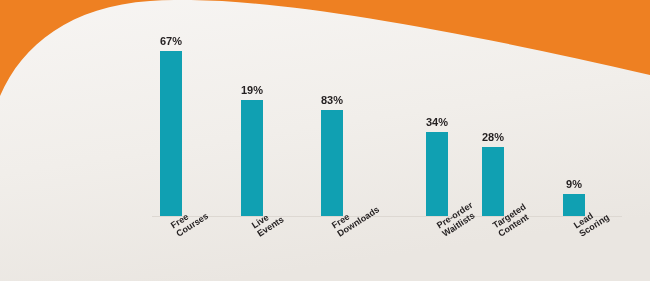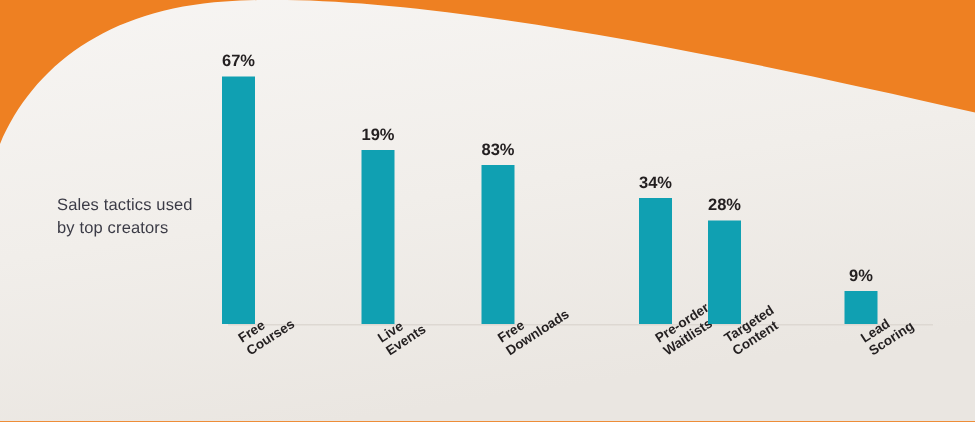--- a/index.html
+++ b/index.html
@@ -126,7 +126,7 @@
 
     <div id="plot">
       <div class="axis-line"></div>
-    <div class="bar-group" style="left: 148px;">
+    <div class="bar-group" style="left: 160px;">
           <div class="bar-value">67%</div>
           <div class="bar" style="height: 165px; background: rgb(16, 160, 178);"></div>
           <div class="bar-label">

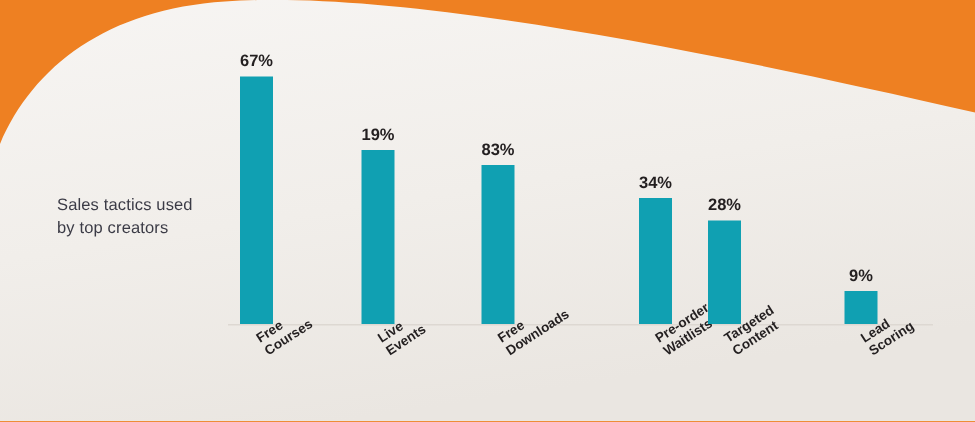--- a/index.html
+++ b/index.html
@@ -119,10 +119,6 @@
 
   <div id="chart-area">
 
-    <div class="caption">
-      <span class="caption-line">Sales tactics used</span>
-      <span class="caption-line">by top creators</span>
-    </div>
 
     <div id="plot">
       <div class="axis-line"></div>

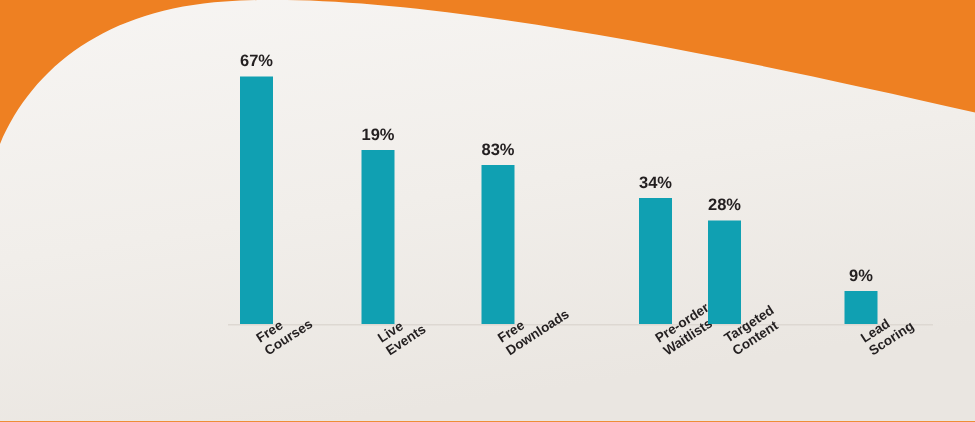--- a/index.html
+++ b/index.html
@@ -154,7 +154,7 @@
             <span>Waitlists</span>
           </div>
         </div>
-        <div class="bar-group" style="left: 472px; margin-top: 36px;">
+        <div class="bar-group" style="left: 482px; margin-top: 36px;">
           <div class="bar-value">28%</div>
           <div class="bar" style="height: 69px; background: rgb(16, 160, 178);"></div>
           <div class="bar-label">

